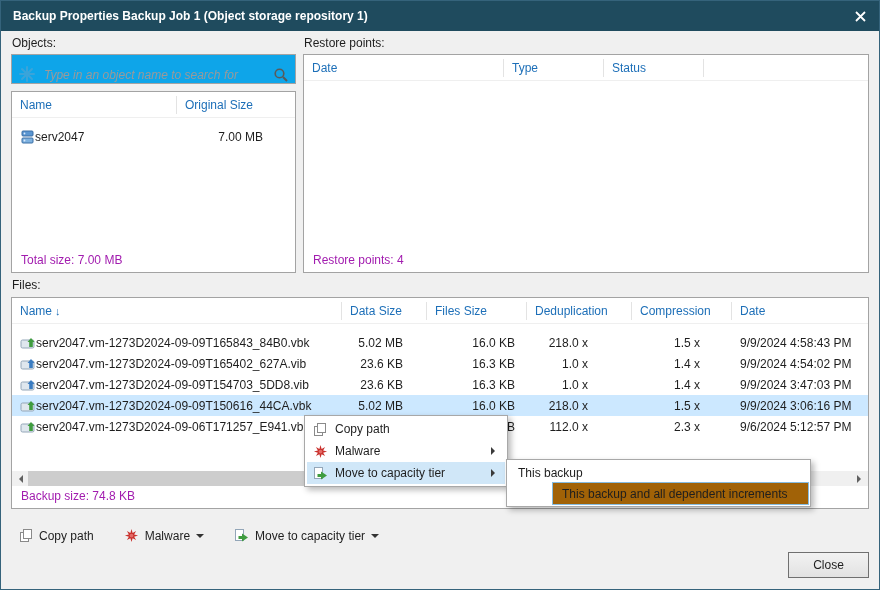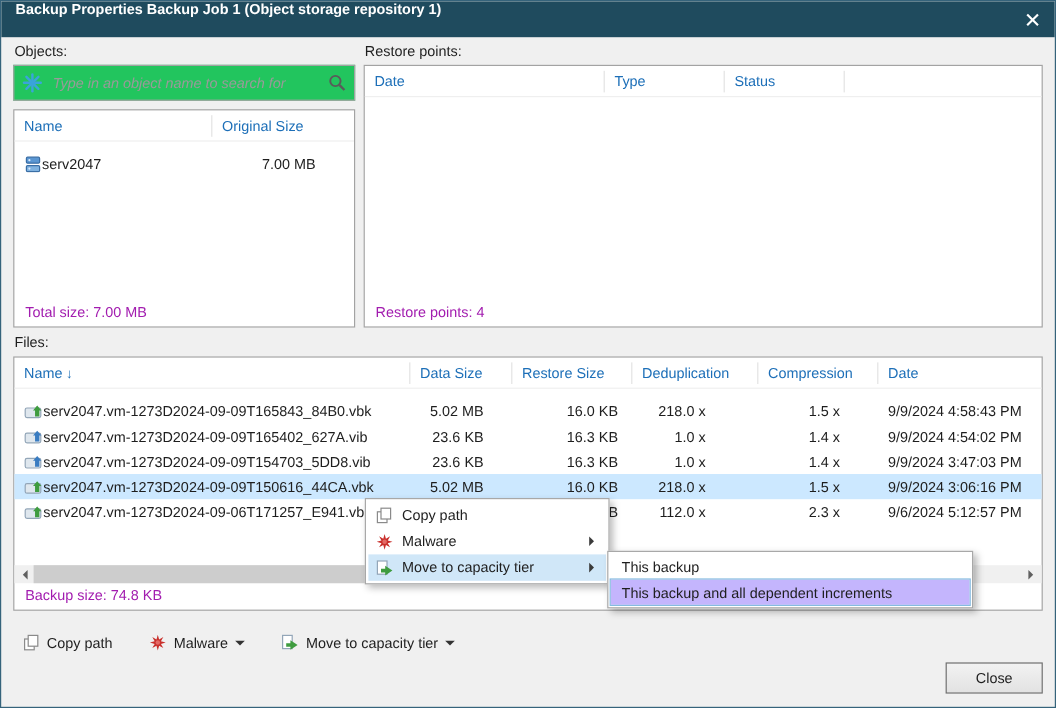--- a/index.html
+++ b/index.html
@@ -12,7 +12,7 @@
   
   .titlebar {
     position:absolute; left:0; top:0; right:0; height:30px; background:#1f4b5e;
-    color:#fff; display:flex; padding:0 12px; font-weight:bold;
+    color:#fff; display:flex; align-items:center; padding:0 12px; font-weight:bold;
   }
   .titlebar .close-x { margin-left:auto; cursor:pointer; display:flex; align-items:center; }
   

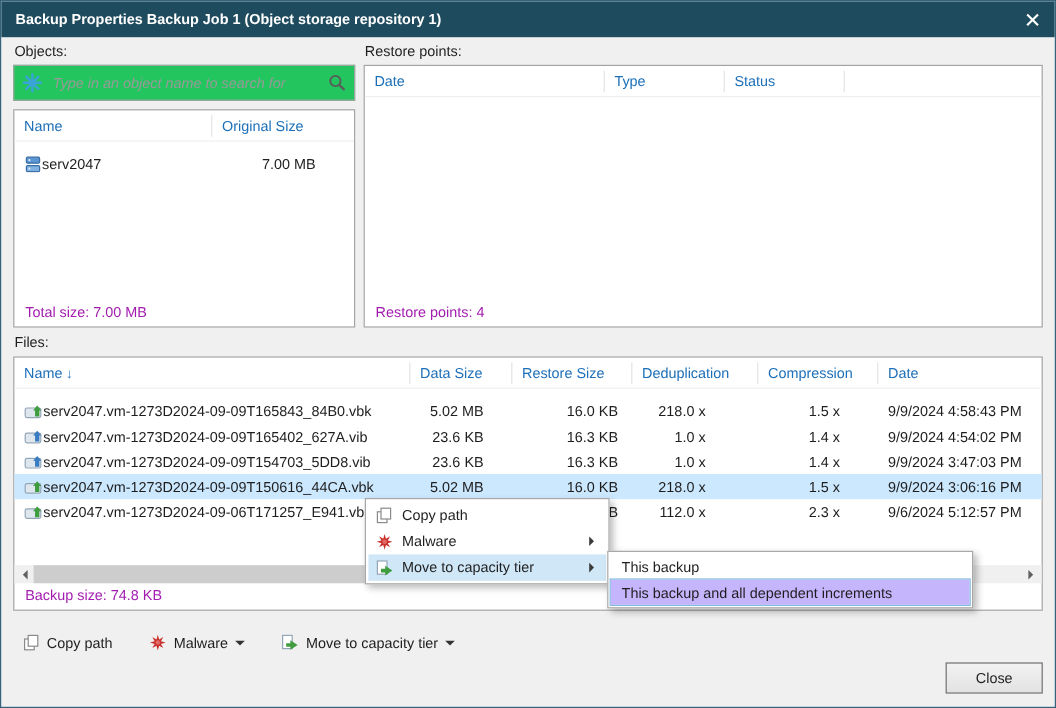--- a/index.html
+++ b/index.html
@@ -22,8 +22,8 @@
   .lbl-files   { left:11px; top:277px; }
   
   .searchbox {
-    position:absolute; left:10px; top:53px; width:285px; height:30px; background:#22c55e;
-    border:1px solid #a3a3a3; display:flex; align-items:center; padding:0 6px; gap:6px;
+    position:absolute; left:10px; top:53px; width:285px; height:30px; background:#0ea5e9;
+    border:1px solid #a3a3a3; display:flex; align-items:flex-end; padding:0 6px; gap:6px;
   }
   .searchbox input {
     flex:1; border:none; outline:none; font-family:"Liberation Sans",sans-serif;

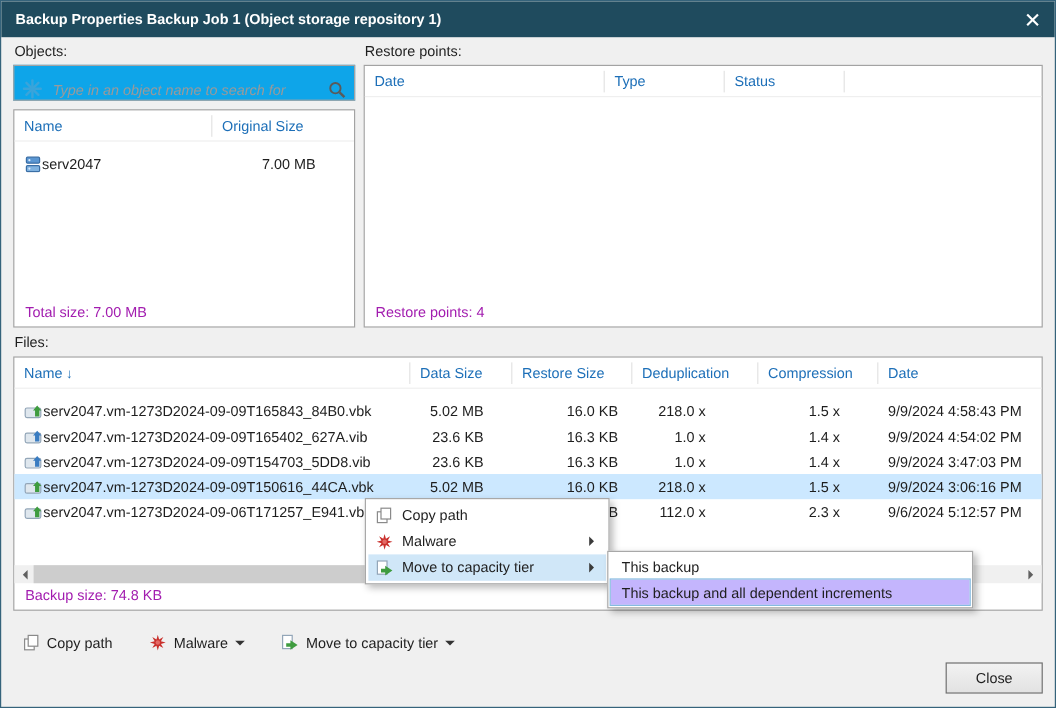--- a/index.html
+++ b/index.html
@@ -172,7 +172,7 @@
         <span>Name</span><span class="sort-arrow">↓</span>
       </div>
       <div class="hdr-cell fcol-data">Data Size</div>
-      <div class="hdr-cell fcol-backup">Restore Size</div>
+      <div class="hdr-cell fcol-backup">Files Size</div>
       <div class="hdr-cell fcol-dedup">Deduplication</div>
       <div class="hdr-cell fcol-comp">Compression</div>
       <div class="hdr-cell fcol-date" style="border-right:none;">Date</div>

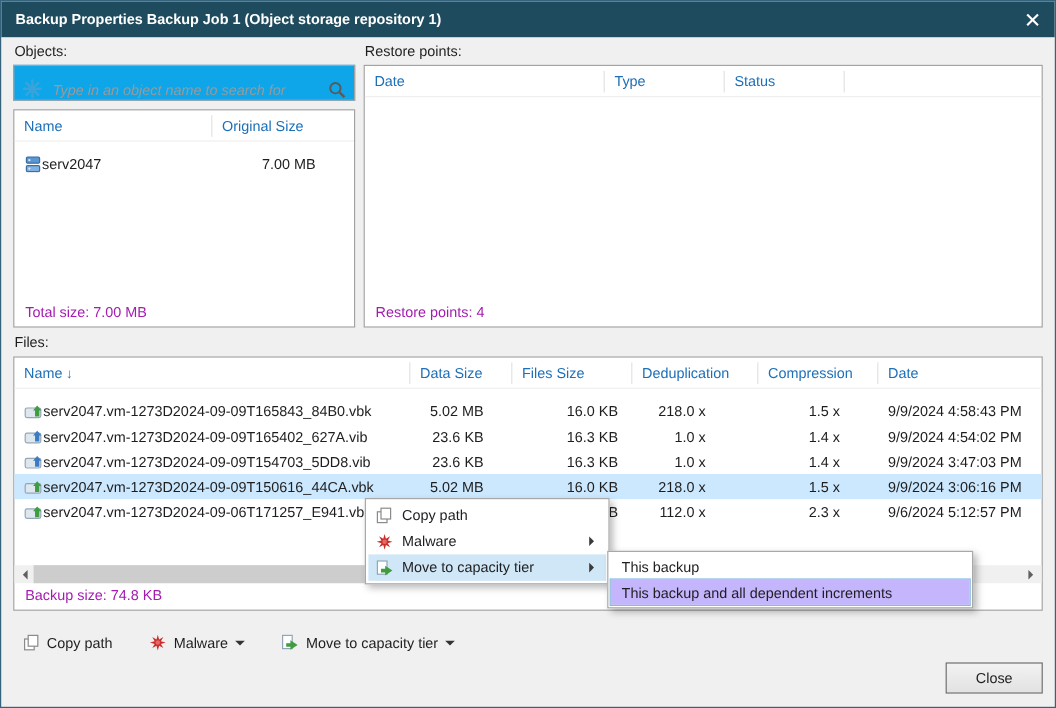--- a/index.html
+++ b/index.html
@@ -80,7 +80,7 @@
   .menu-item .mi-label { flex:1; white-space:nowrap; overflow:hidden; }
   .menu-item.hl { background:#d0e7f8; }
   .sub-menu .menu-item { height:21px; padding-left:9px; }
-  .sub-menu .menu-item.hl { background:#c4b5fd; outline:1px solid #85bbe0; }
+  .sub-menu .menu-item.hl { background:#a16207; outline:1px solid #85bbe0;margin-left:44px; }
   .submenu-arrow { width:0; height:0; border:4px solid transparent; border-left-color:#3a3a3a; }
   .mi-icon { width:16px; display:flex; justify-content:center; }
   

